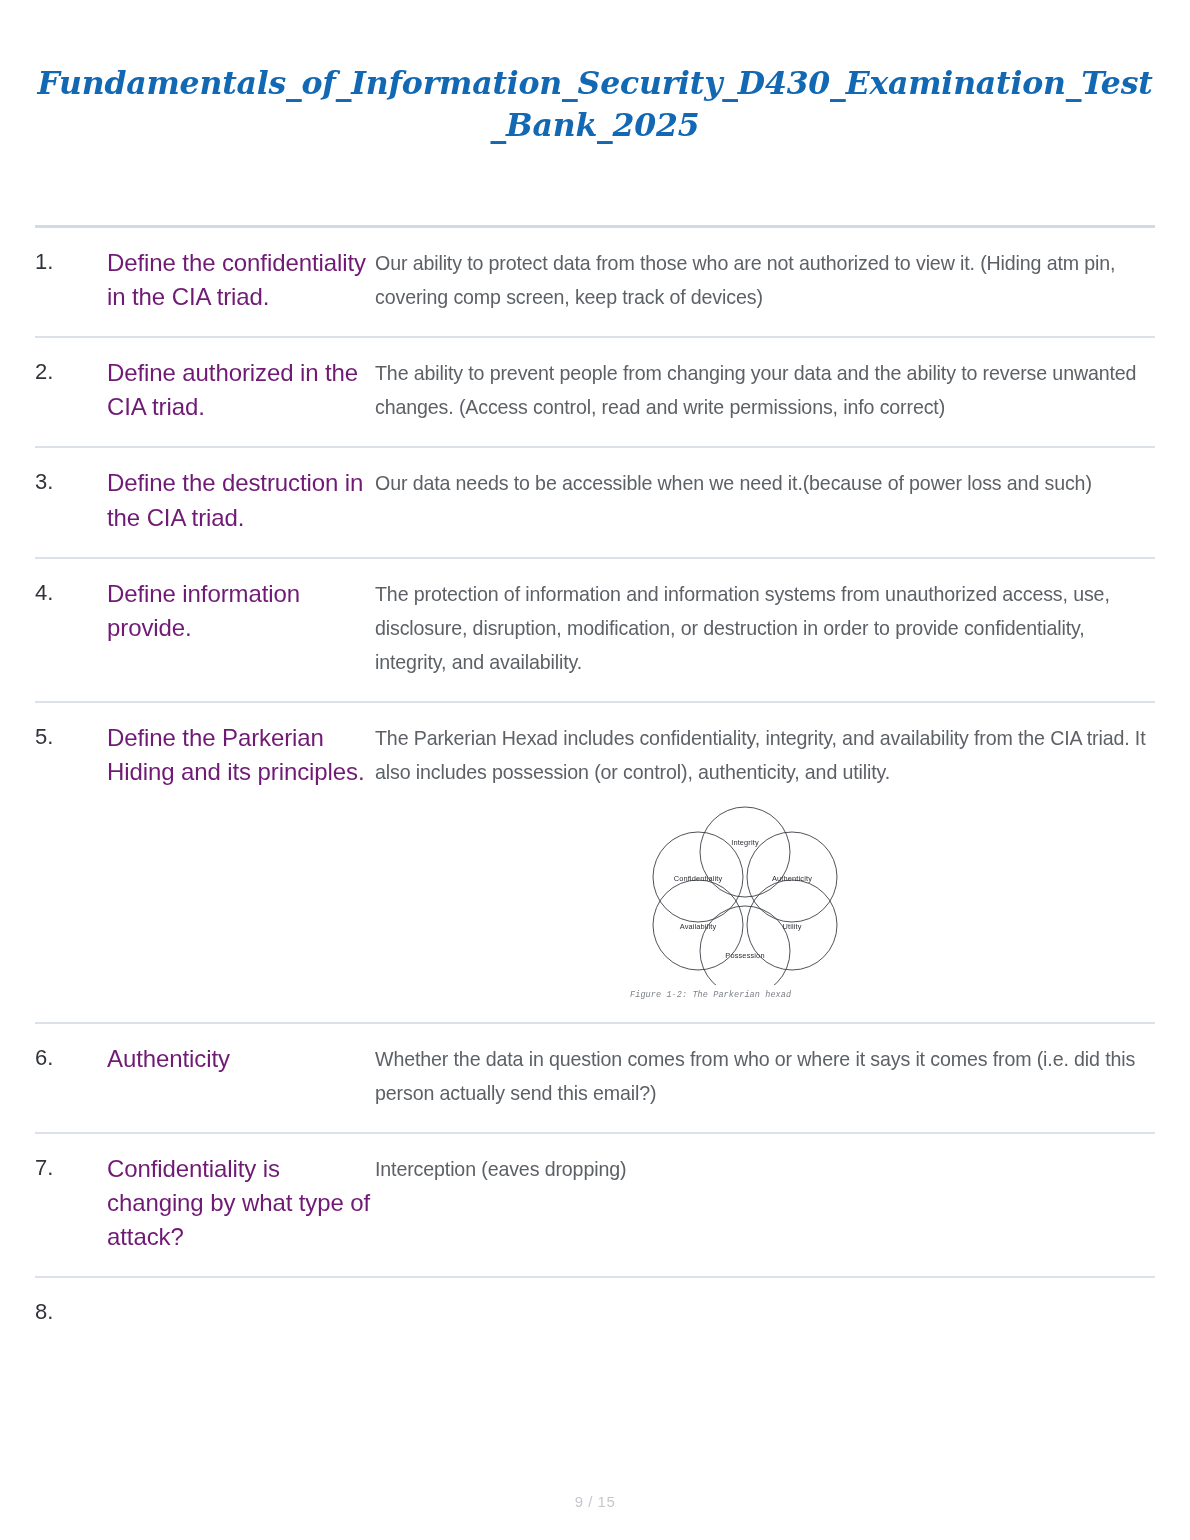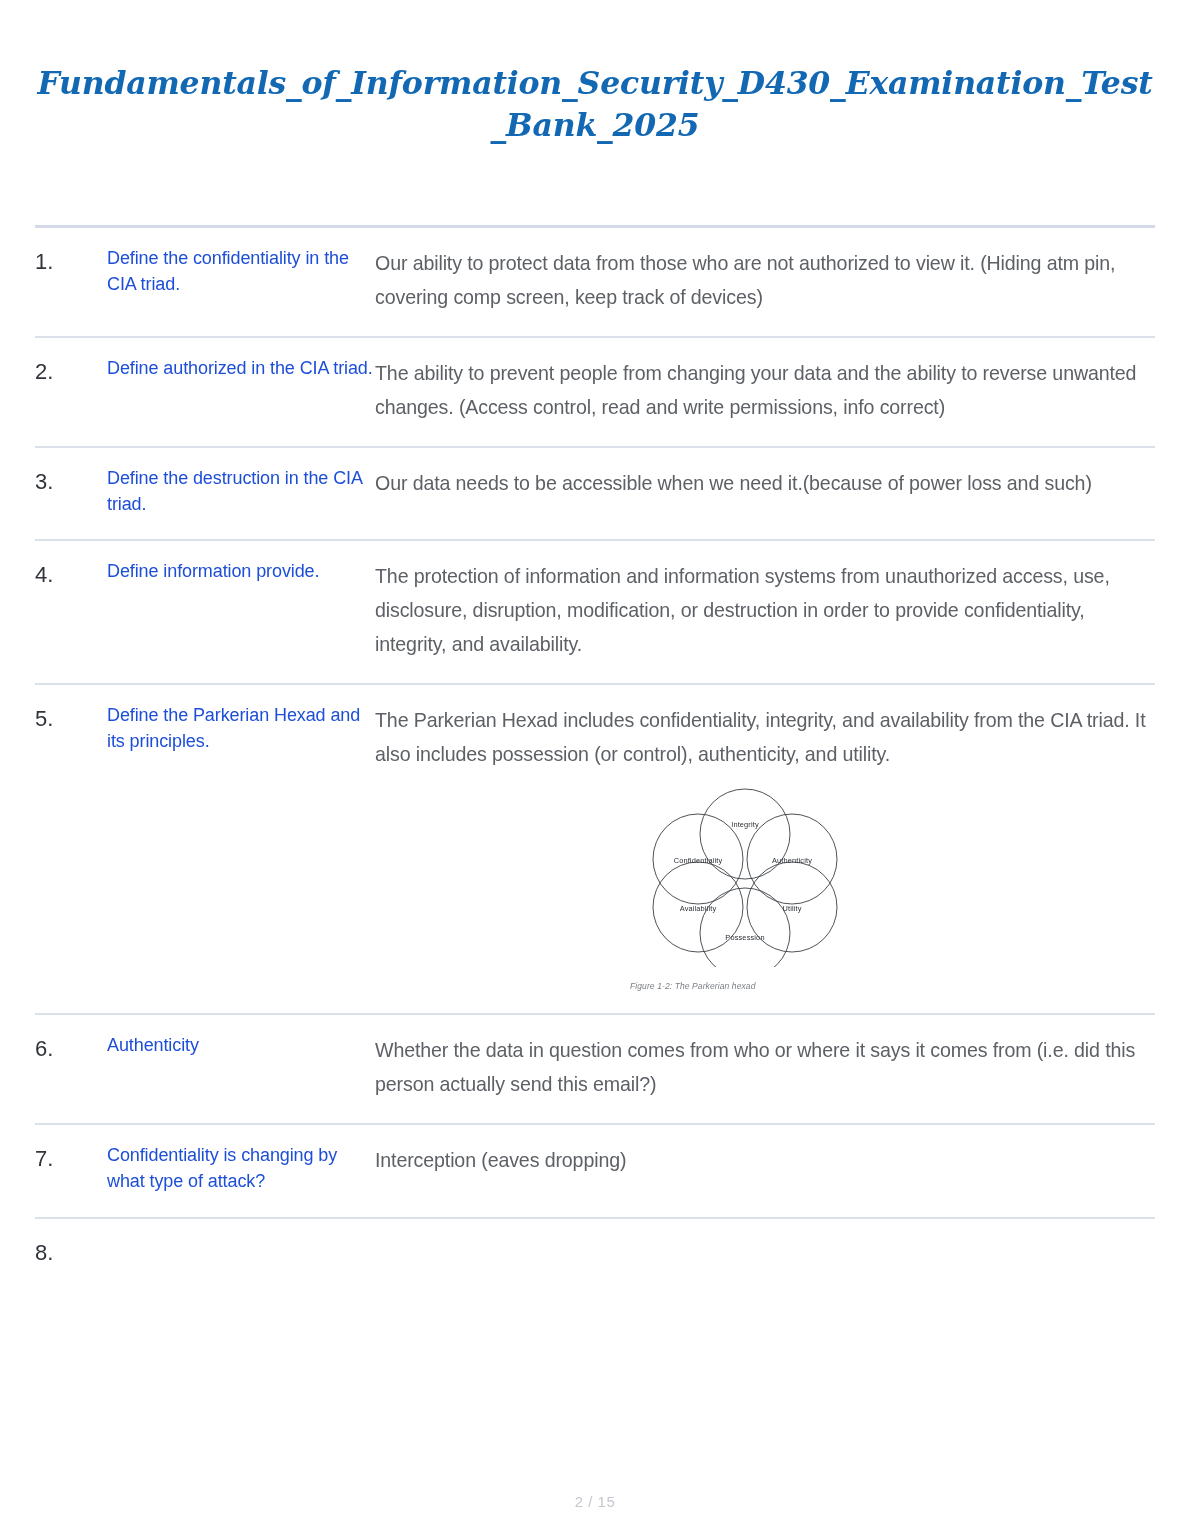--- a/index.html
+++ b/index.html
@@ -72,9 +72,9 @@
 
   .question {
     font-family: "Liberation Sans", sans-serif;
-    font-size: 18px;
+    font-size: 24px;
     line-height: 1.42;
-    color: #1d4ed8;
+    color: #701a75;
     font-weight: 500;
     letter-spacing: -0.1px;
     padding-right: 18px;

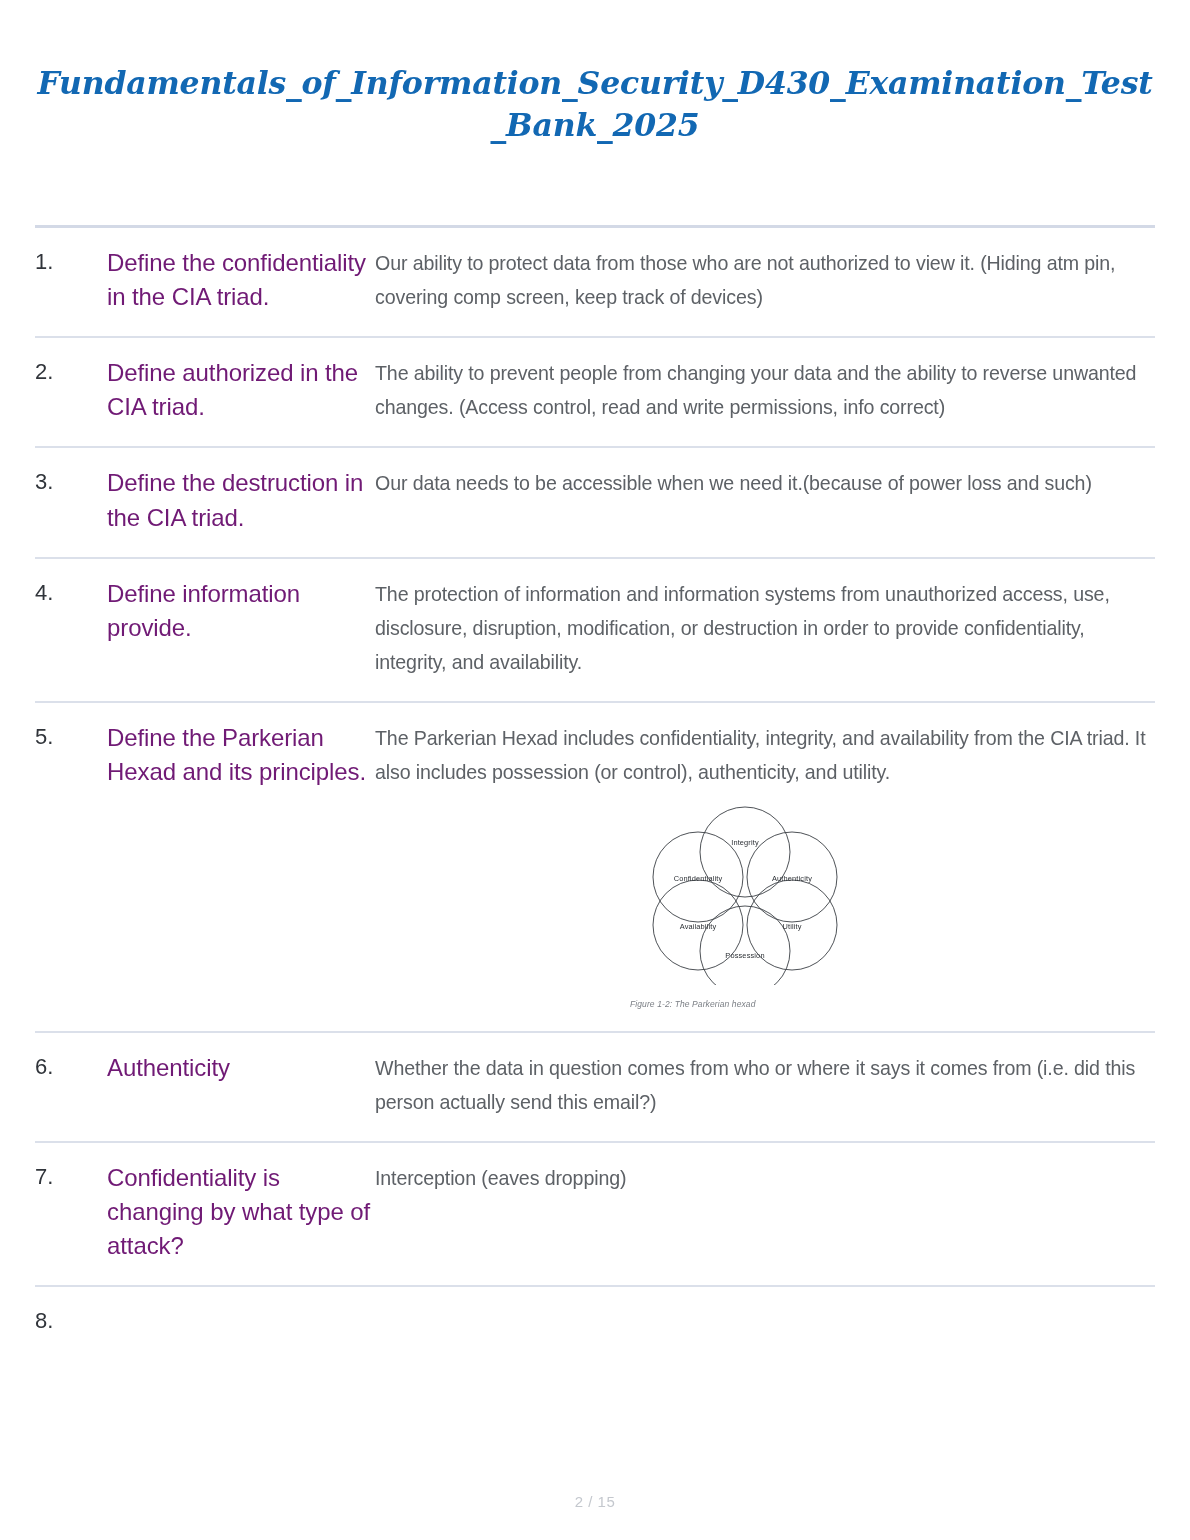--- a/index.html
+++ b/index.html
@@ -180,7 +180,7 @@
 
       <tr>
         <td class="num">5.</td>
-        <td class="question">Define the Parkerian Hexad and its principles.</td>
+        <td class="question">Define the Parkerian Hiding and its principles.</td>
         <td class="col-a">
           <div class="answer">The Parkerian Hexad includes confidentiality, integrity, and availability from the CIA triad. It also includes possession (or control), authenticity, and utility.</div>
 

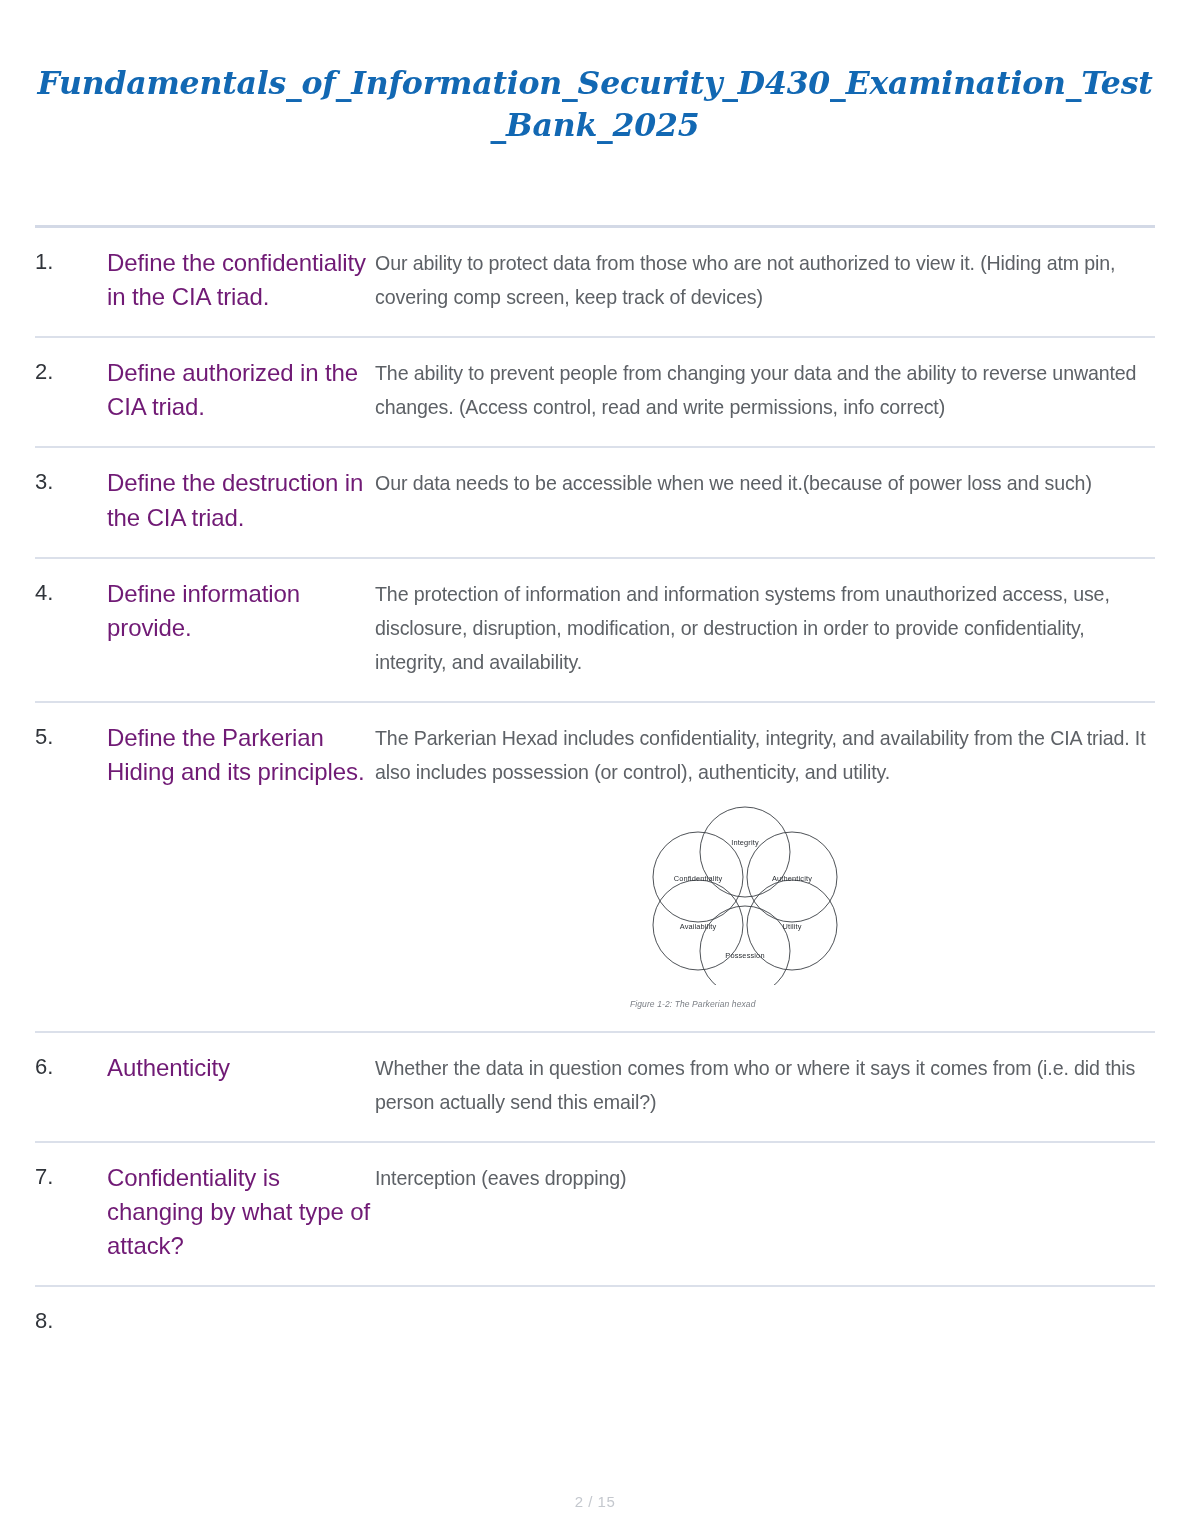--- a/index.html
+++ b/index.html
@@ -104,11 +104,11 @@
   }
   .figure svg { display: block; }
   .figure-caption {
-    font-family: Liberation Sans, sans-serif;
+    font-family: Liberation Mono, monospace;
     font-size: 8.5px;
     font-style: italic;
     color: #7b7f85;
-    margin-top: 14px;
+    margin-top: 5px;
     letter-spacing: 0.1px;
   }
   .hexad-label {

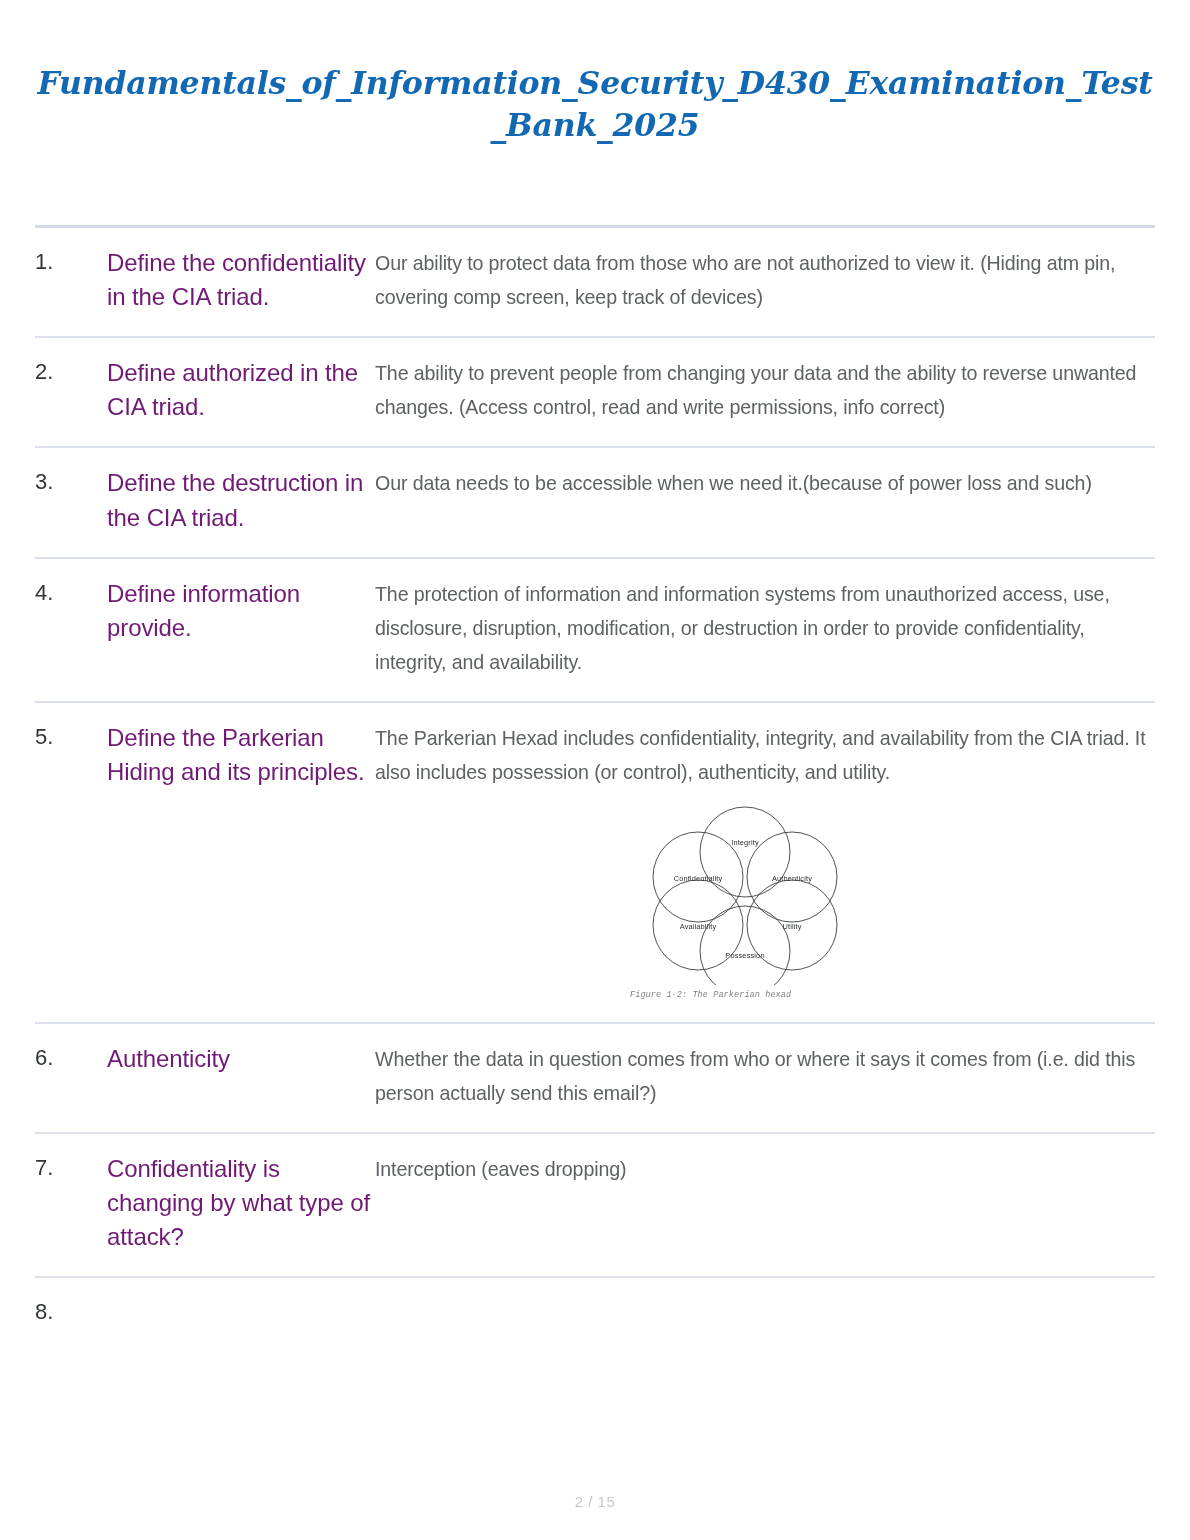--- a/index.html
+++ b/index.html
@@ -235,7 +235,7 @@
     </tbody>
   </table>
 
-  <div class="footer">2 / 15</div>
+  <div class="footer">9 / 15</div>
 
 </div>
 

